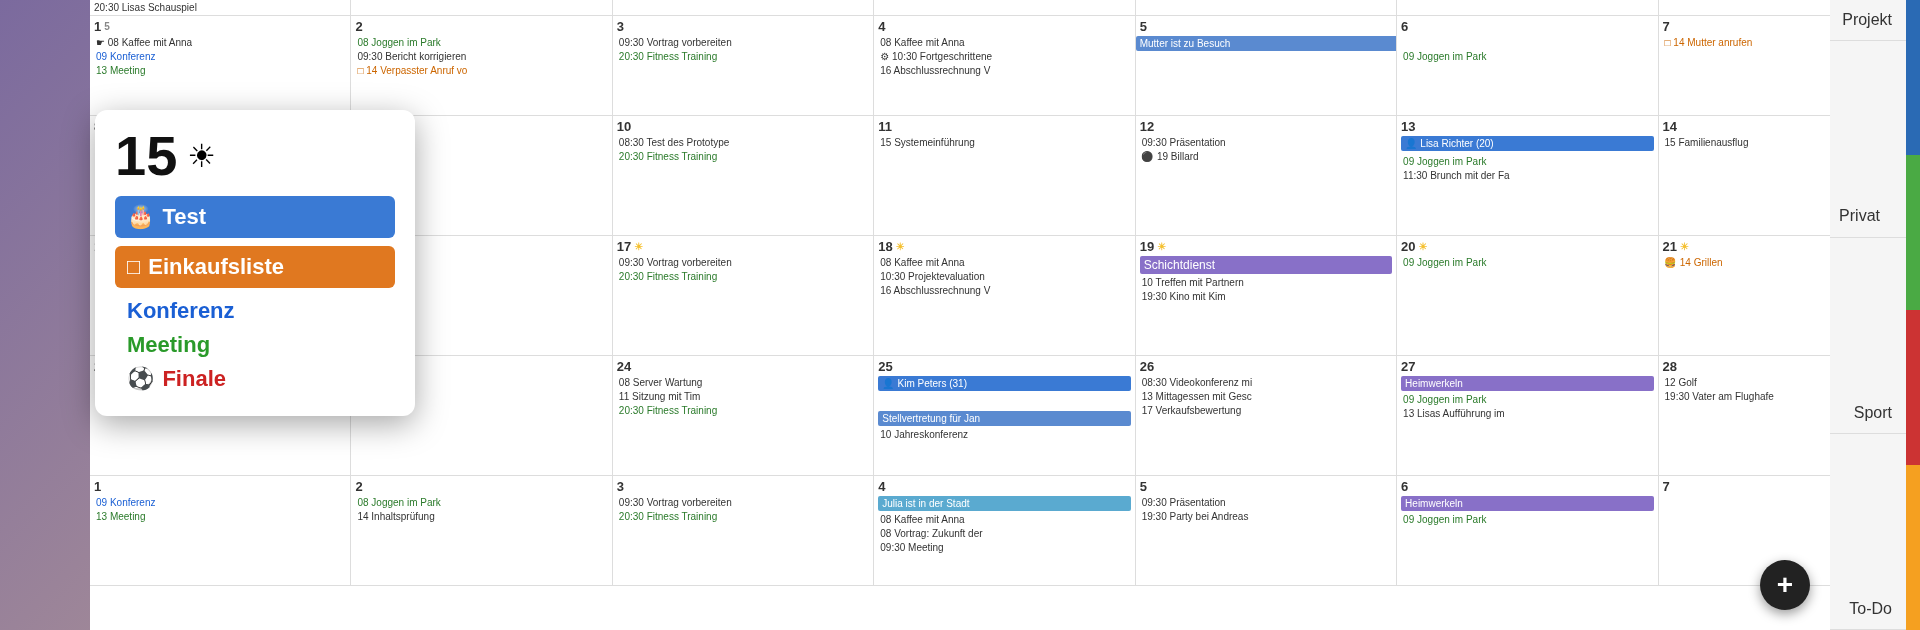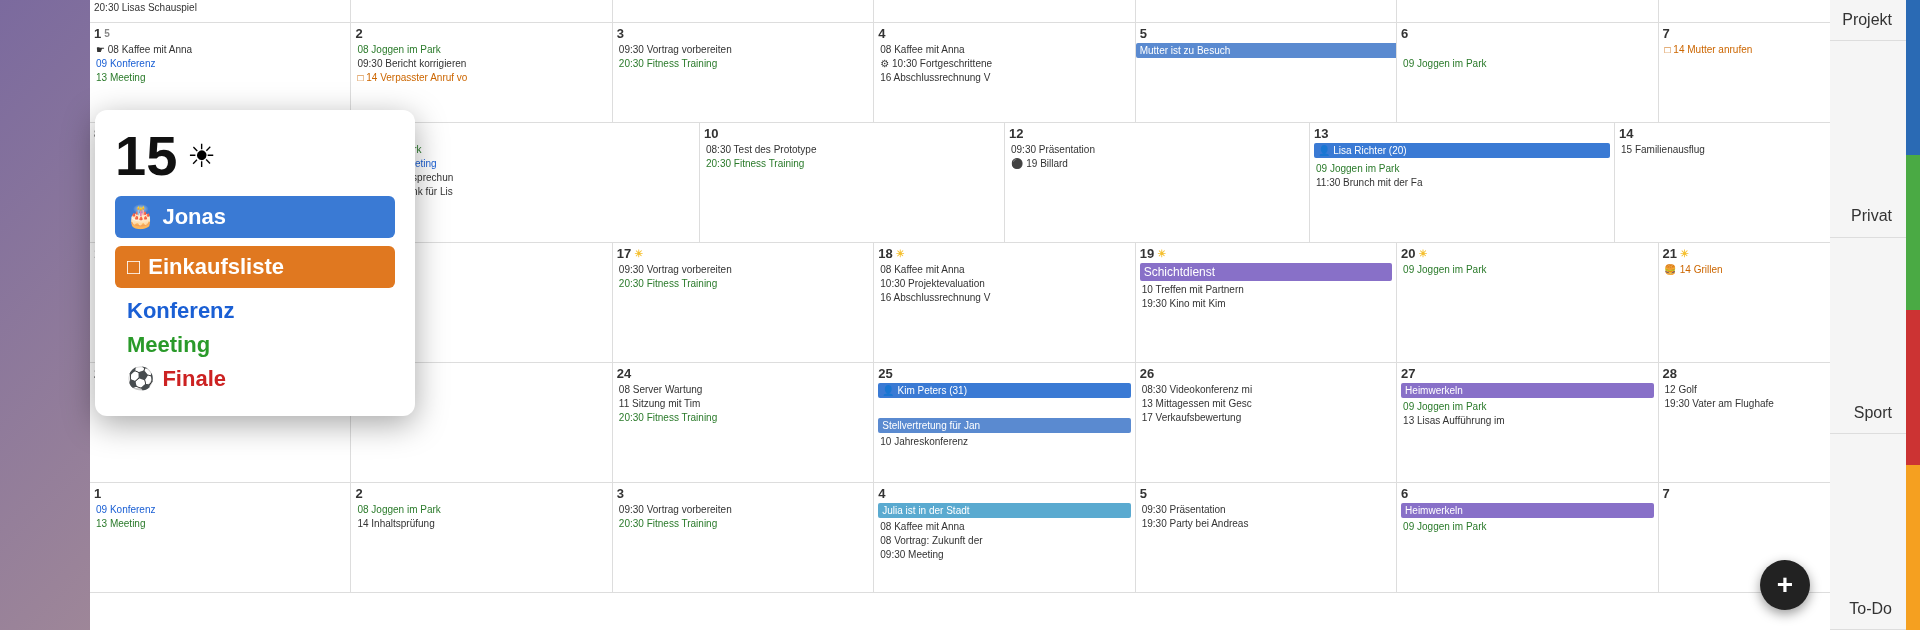--- a/index.html
+++ b/index.html
@@ -232,7 +232,7 @@
 
     
     .calendar-row-partial {
-      height: 23px;
+      height: 16px;
       display: flex;
       border-bottom: 1px solid #ddd;
     }

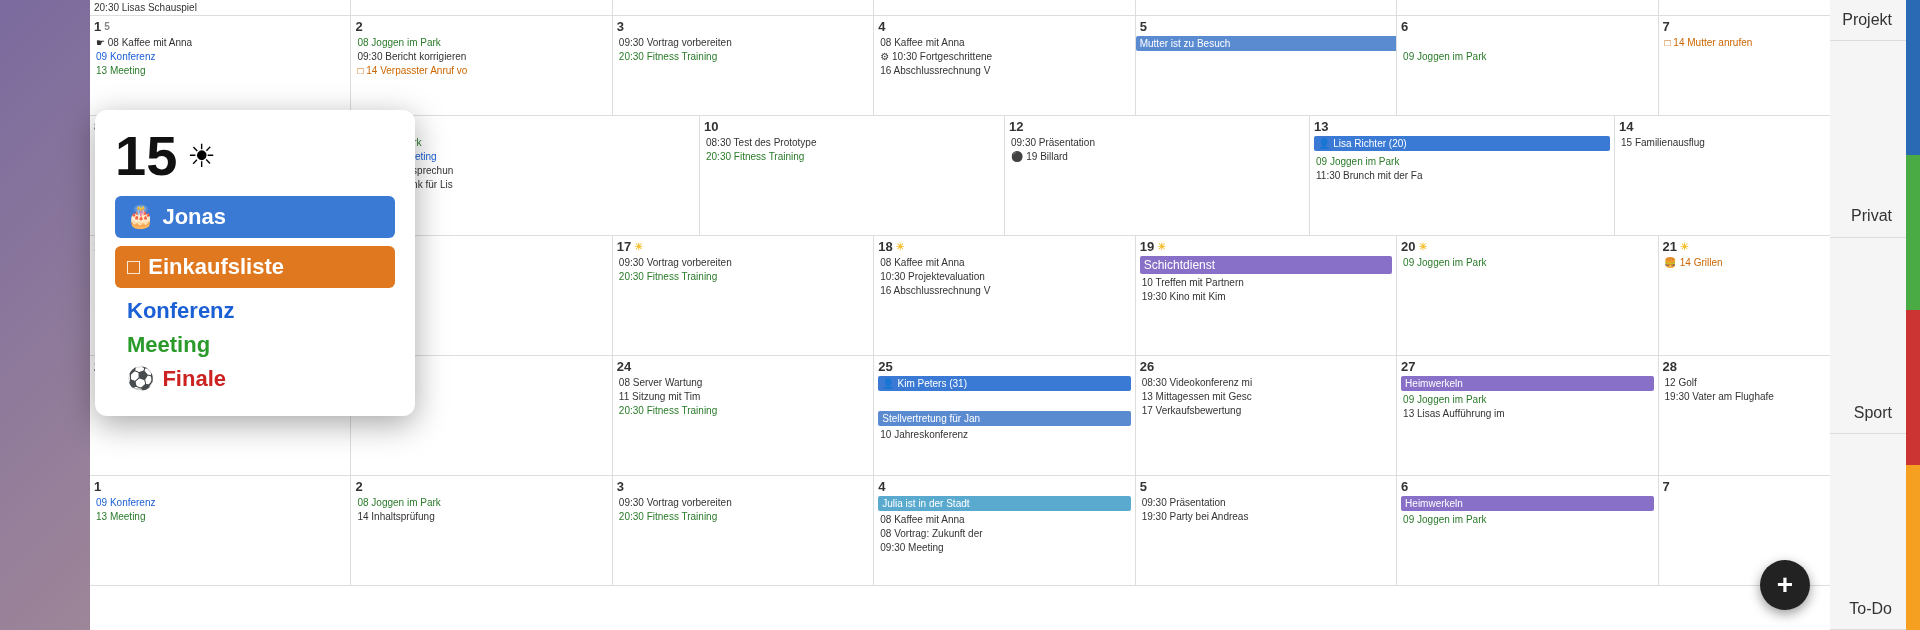--- a/index.html
+++ b/index.html
@@ -348,6 +348,12 @@
     </div>
     <div class="calendar-cell">
       <div class="cell-date">
+          <span class="day-num">11</span>
+        </div>
+      <div class="cell-event event-default">15 Systemeinführung</div>
+    </div>
+    <div class="calendar-cell">
+      <div class="cell-date">
           <span class="day-num">12</span>
         </div>
       <div class="cell-event event-default">09:30 Präsentation</div>

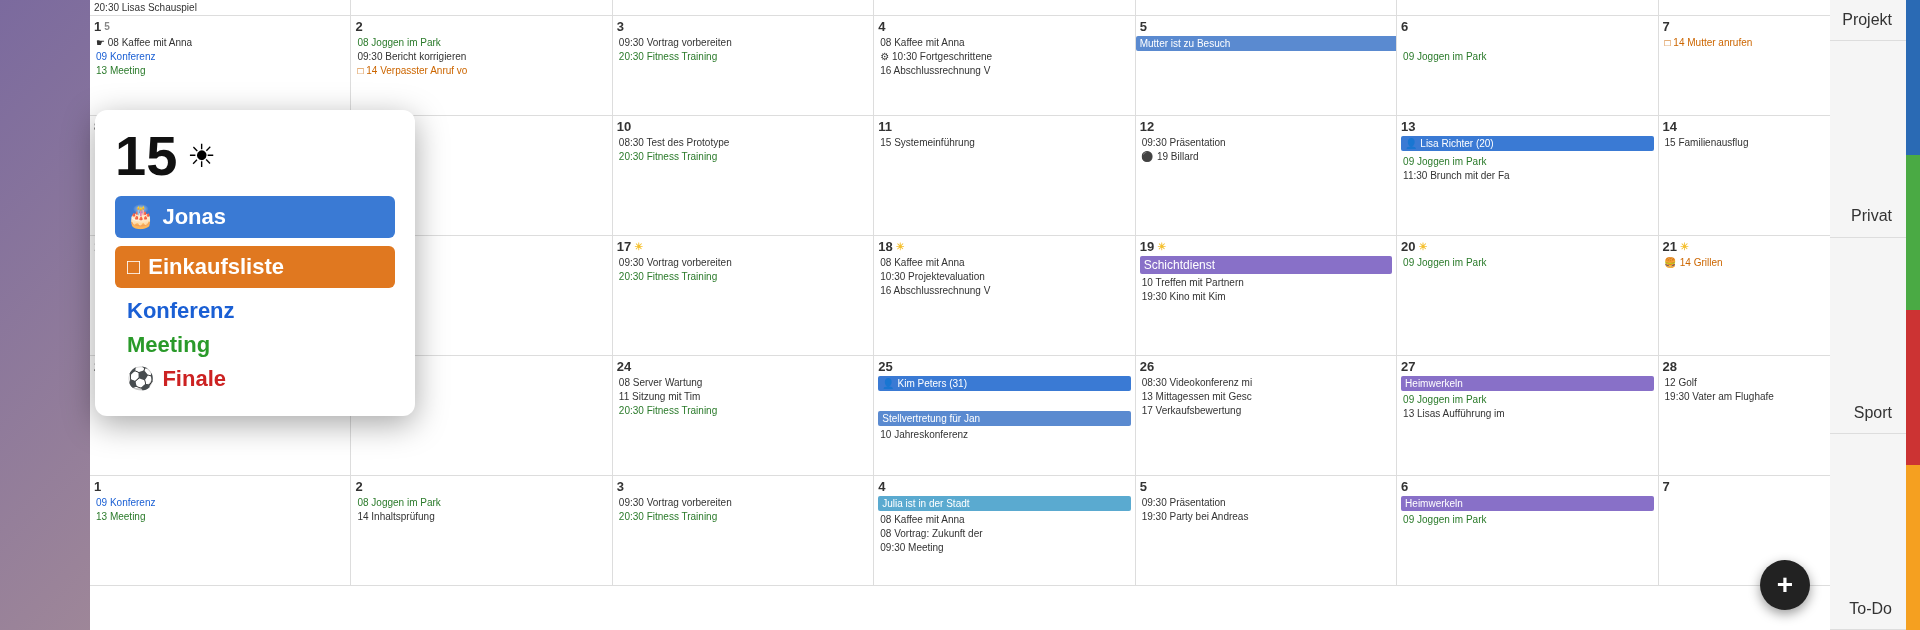--- a/index.html
+++ b/index.html
@@ -563,7 +563,7 @@
 
   <div class="popup-birthday-row">
     <span>🎂</span>
-    <span>Jonas</span>
+    <span>Test</span>
   </div>
 
   <div class="popup-shopping-row">

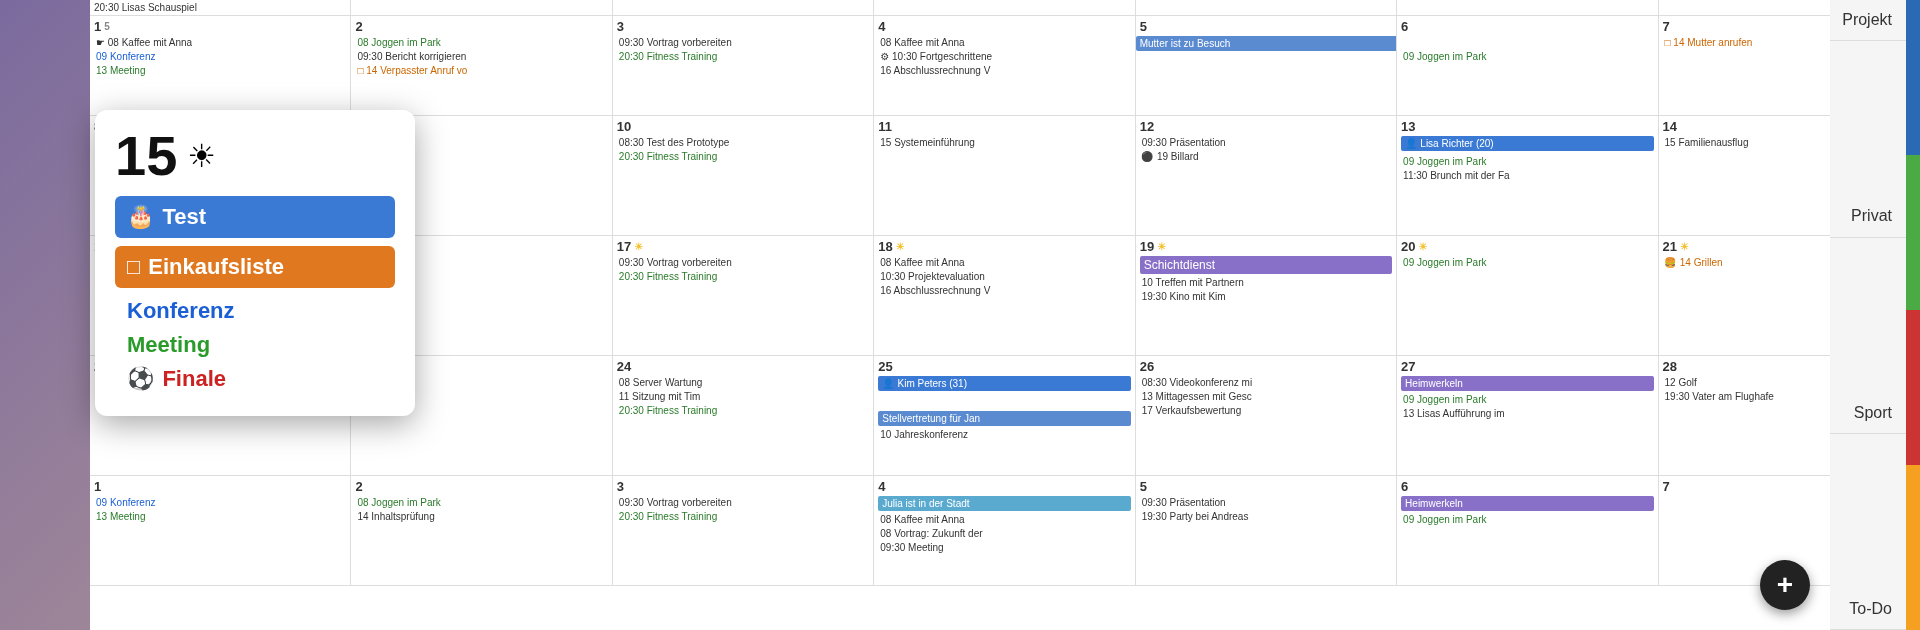--- a/index.html
+++ b/index.html
@@ -542,7 +542,7 @@
     <span class="sidebar-label">Projekt</span>
   </div>
   <div style="position:absolute;right:0;top:155px;width:14px;height:155px;background:#4aaa44;"></div>
-  <div class="sidebar-item" style="height:155px;justify-content:flex-end;padding-right:20px;margin-top:155px;text-align:right;">
+  <div class="sidebar-item" style="height:155px;justify-content:flex-end;padding-right:32px;margin-top:155px;text-align:right;">
     <span class="sidebar-label">Privat</span>
   </div>
   <div style="position:absolute;right:0;top:310px;width:14px;height:155px;background:#cc3333;"></div>

